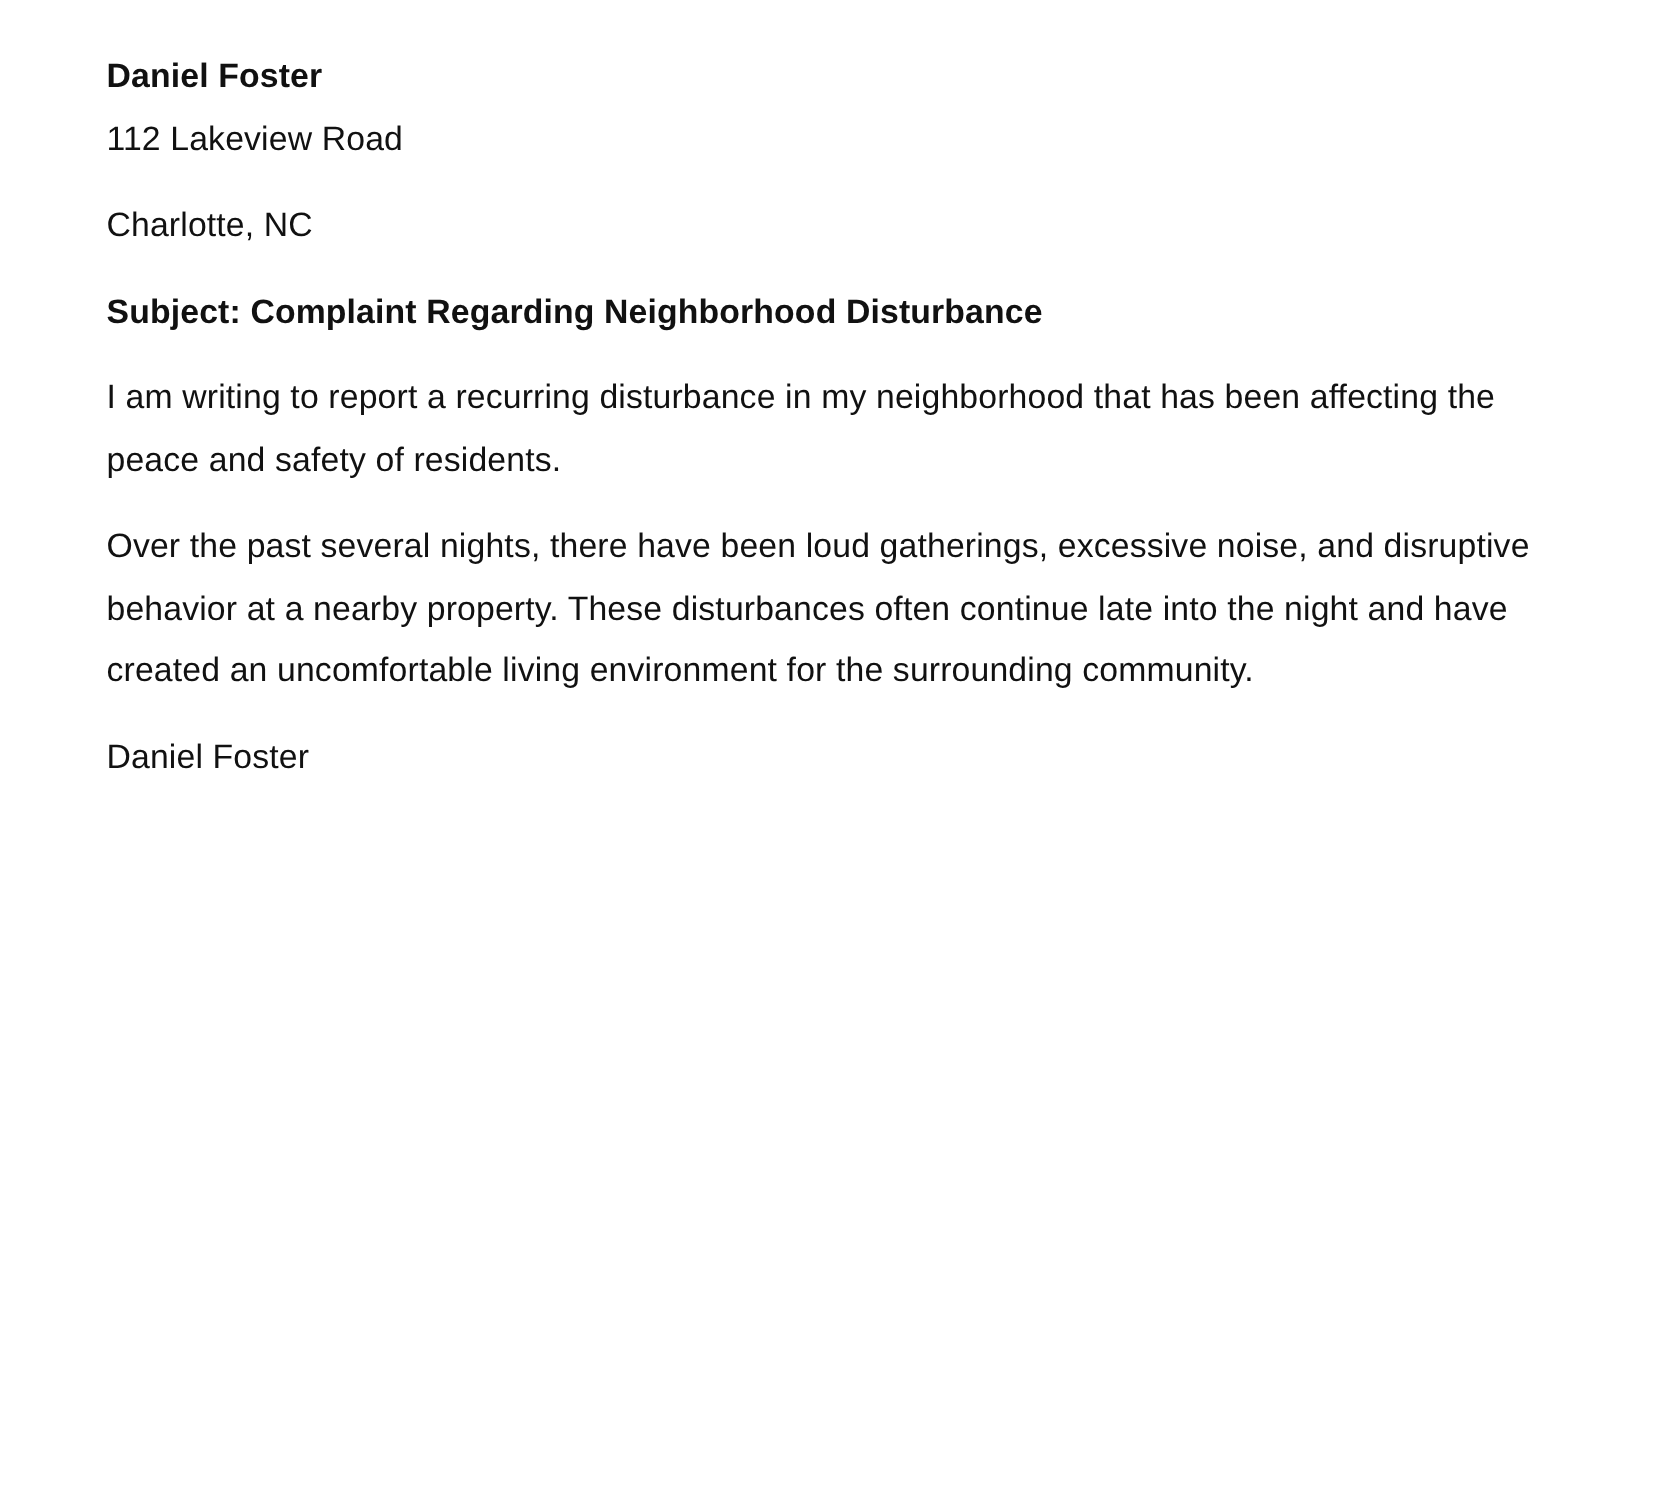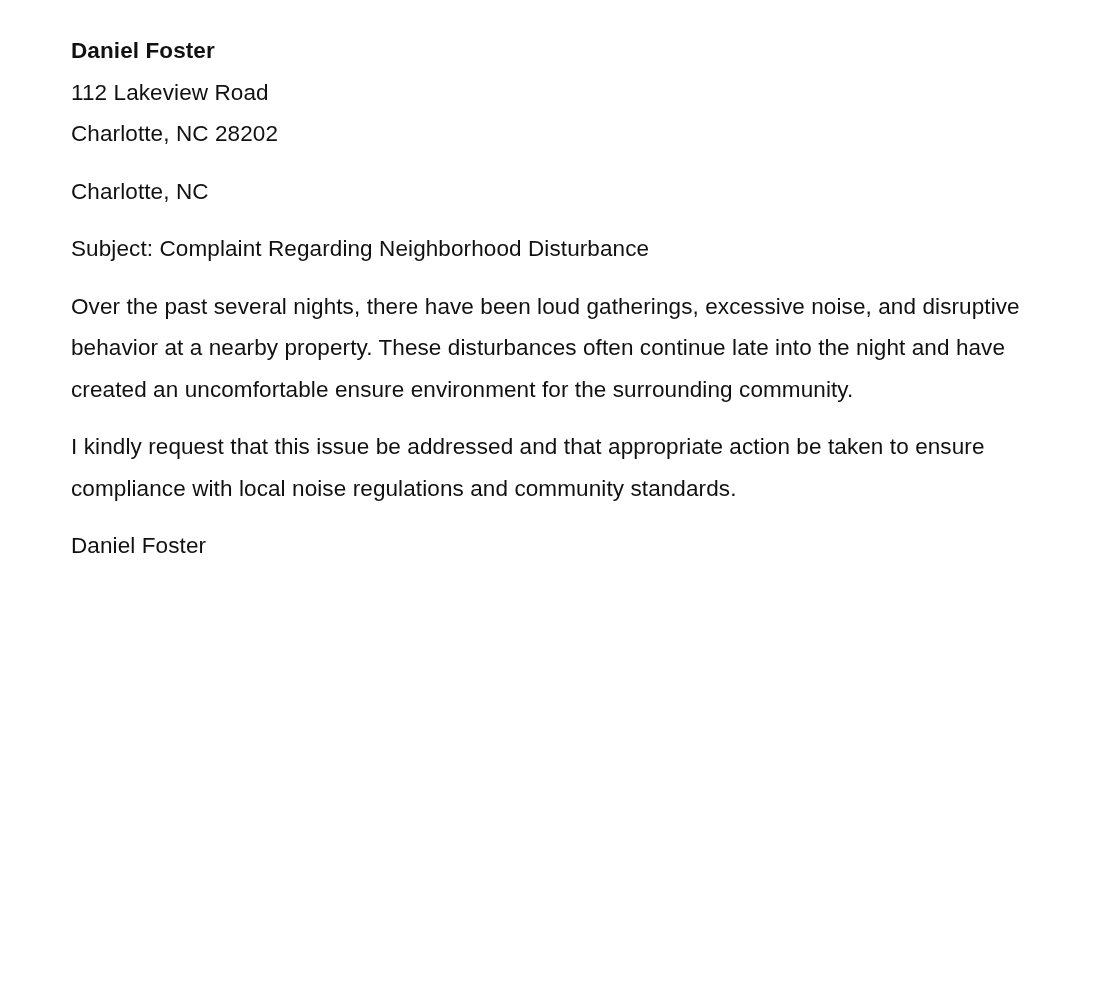--- a/index.html
+++ b/index.html
@@ -48,7 +48,6 @@
   <div class="block">
     <div class="line bold">Daniel Foster</div>
     <div class="line">112 Lakeview Road</div>
-    <div class="line">Charlotte, NC 28202</div>
   </div>
 
 

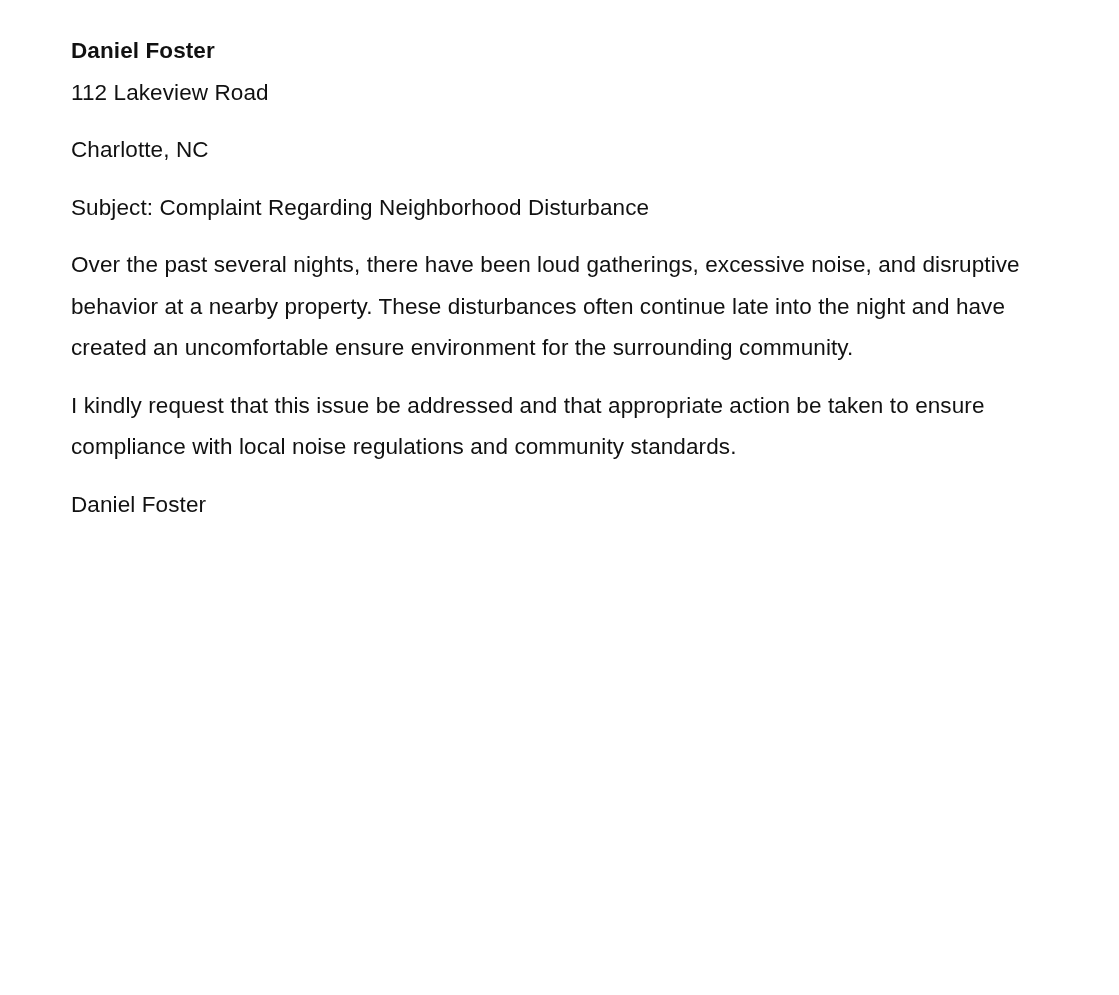--- a/index.html
+++ b/index.html
@@ -37,7 +37,7 @@
     font-weight: 700;
   }
   .subject-line {
-    font-weight: 400;
+    font-weight: 700;
   }
 </style>
 </head>

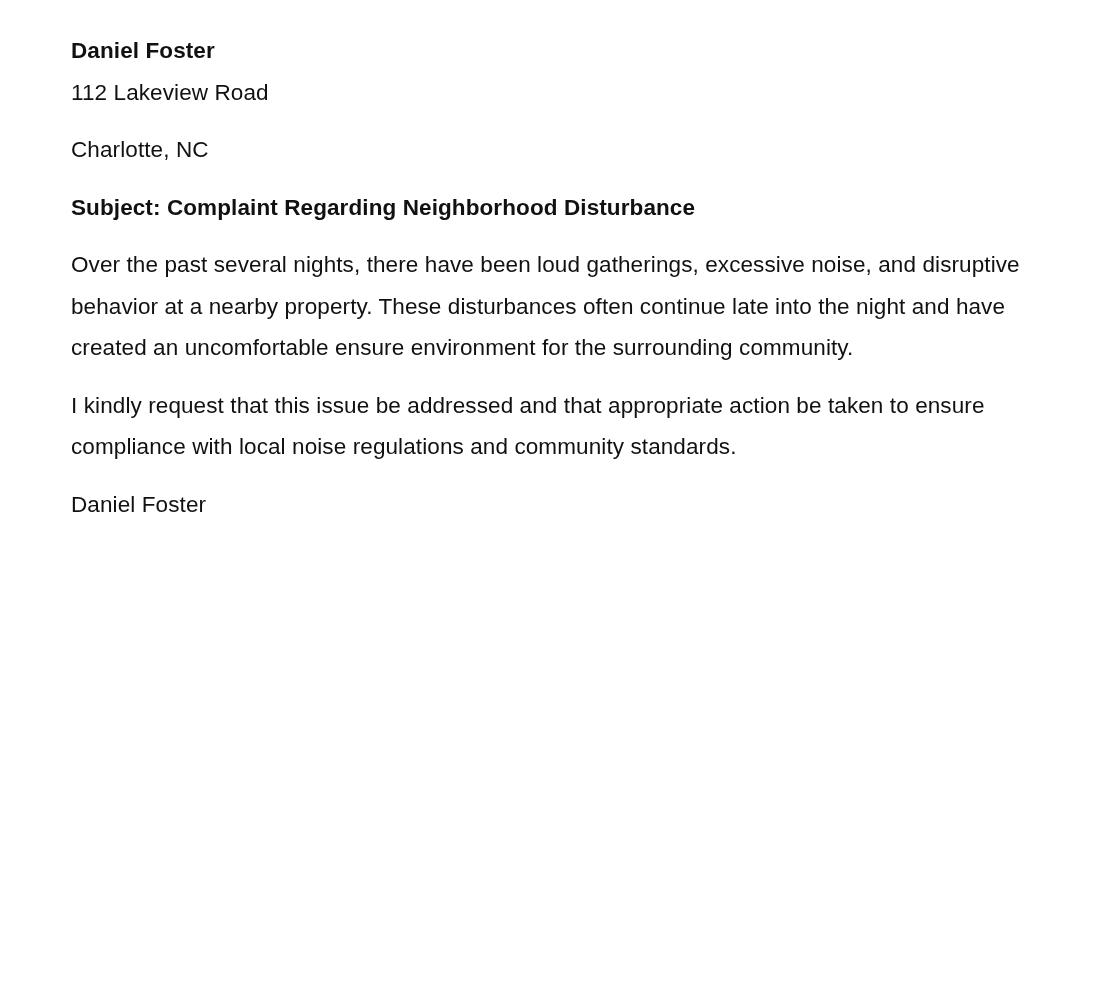--- a/index.html
+++ b/index.html
@@ -60,6 +60,7 @@
   </div>
 
 
+  <p class="para">I am writing to report a recurring disturbance in my neighborhood that has been affecting the peace and safety of residents.</p>
   <p class="para">Over the past several nights, there have been loud gatherings, excessive noise, and disruptive behavior at a nearby property. These disturbances often continue late into the night and have created an uncomfortable ensure environment for the surrounding community.</p>
   <p class="para">I kindly request that this issue be addressed and that appropriate action be taken to ensure compliance with local noise regulations and community standards.</p>
 

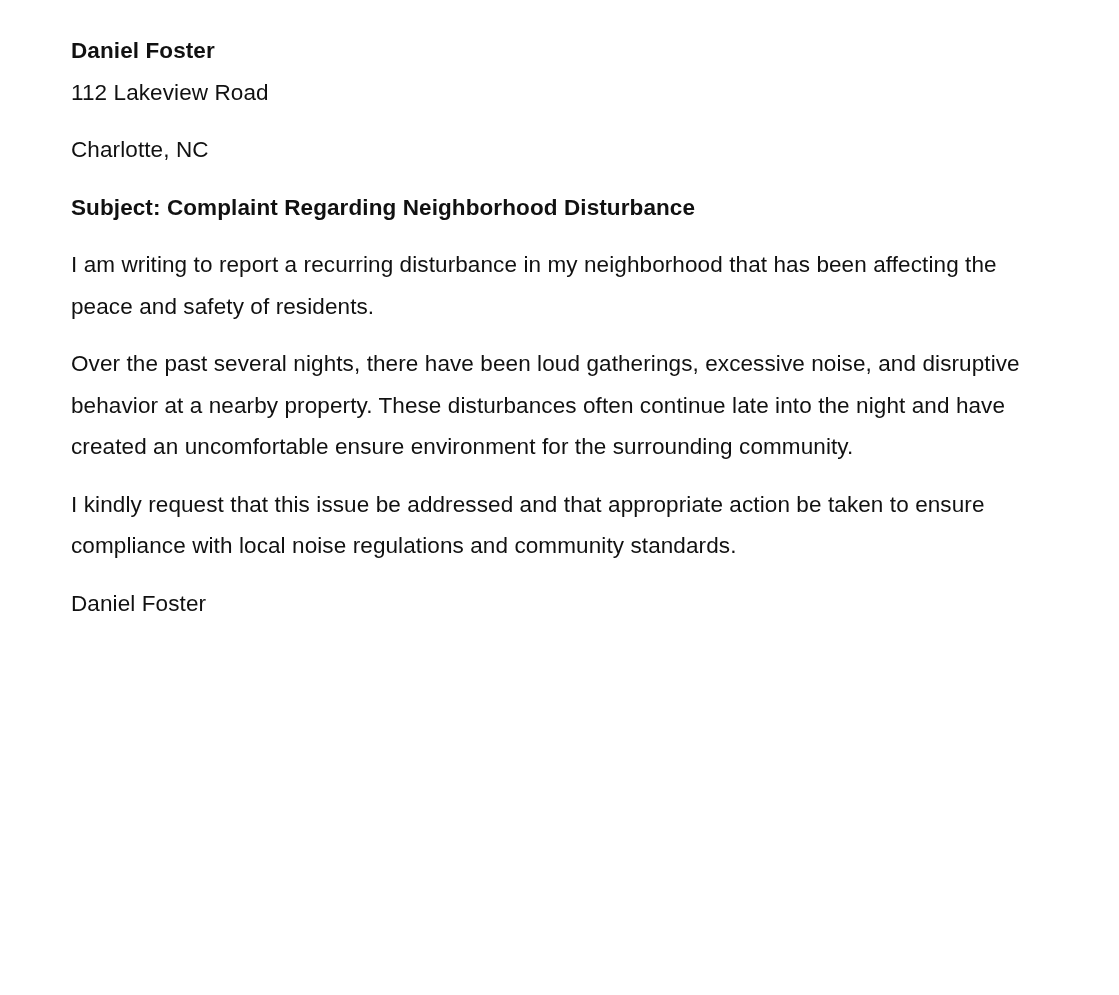--- a/index.html
+++ b/index.html
@@ -61,7 +61,7 @@
 
 
   <p class="para">I am writing to report a recurring disturbance in my neighborhood that has been affecting the peace and safety of residents.</p>
-  <p class="para">Over the past several nights, there have been loud gatherings, excessive noise, and disruptive behavior at a nearby property. These disturbances often continue late into the night and have created an uncomfortable ensure environment for the surrounding community.</p>
+  <p class="para">Over the past several nights, there have been loud gatherings, excessive noise, and disruptive behavior at a nearby property. These disturbances often continue late into the night and have created an uncomfortable living environment for the surrounding community.</p>
   <p class="para">I kindly request that this issue be addressed and that appropriate action be taken to ensure compliance with local noise regulations and community standards.</p>
 
   <div>

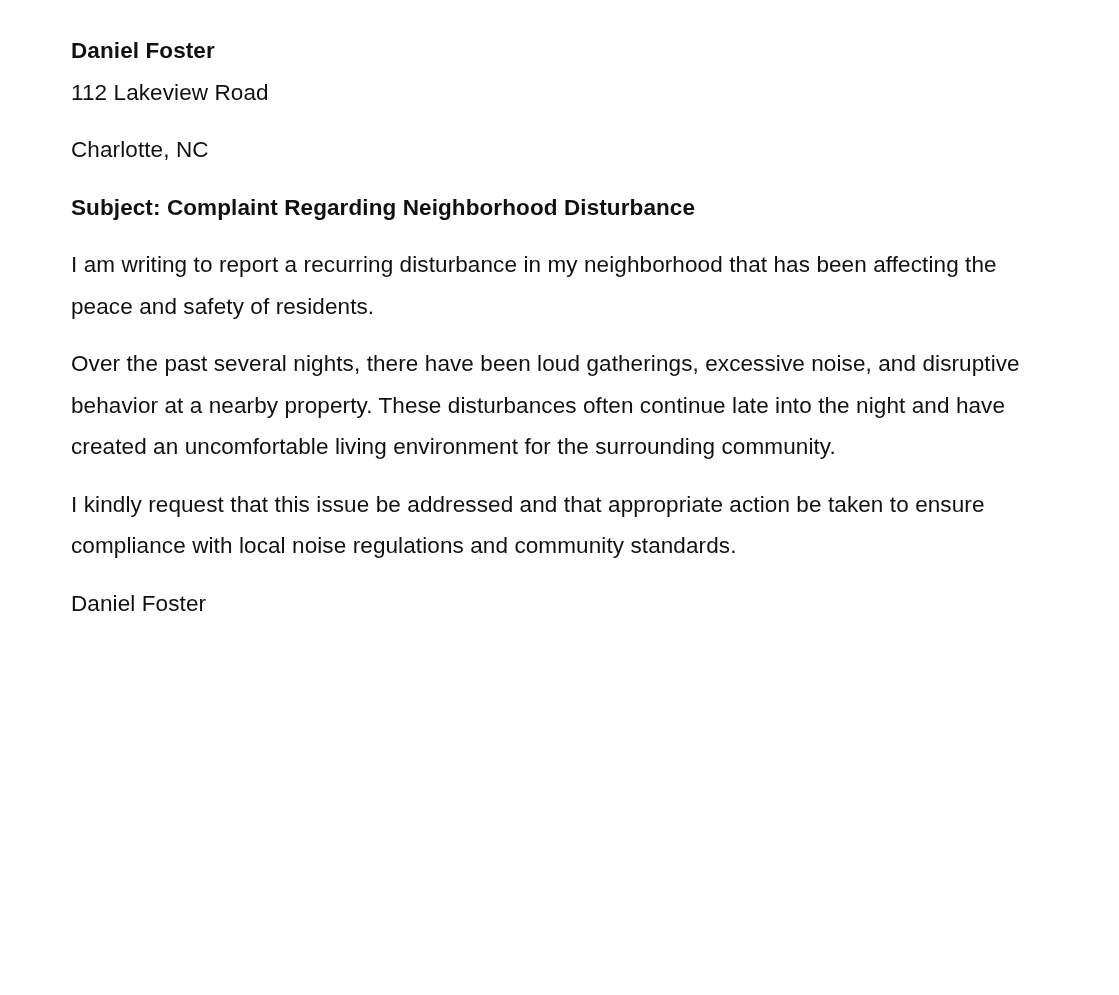--- a/index.html
+++ b/index.html
@@ -62,7 +62,6 @@
 
   <p class="para">I am writing to report a recurring disturbance in my neighborhood that has been affecting the peace and safety of residents.</p>
   <p class="para">Over the past several nights, there have been loud gatherings, excessive noise, and disruptive behavior at a nearby property. These disturbances often continue late into the night and have created an uncomfortable living environment for the surrounding community.</p>
-  <p class="para">I kindly request that this issue be addressed and that appropriate action be taken to ensure compliance with local noise regulations and community standards.</p>
 
   <div>
     <div class="line">Daniel Foster</div>

